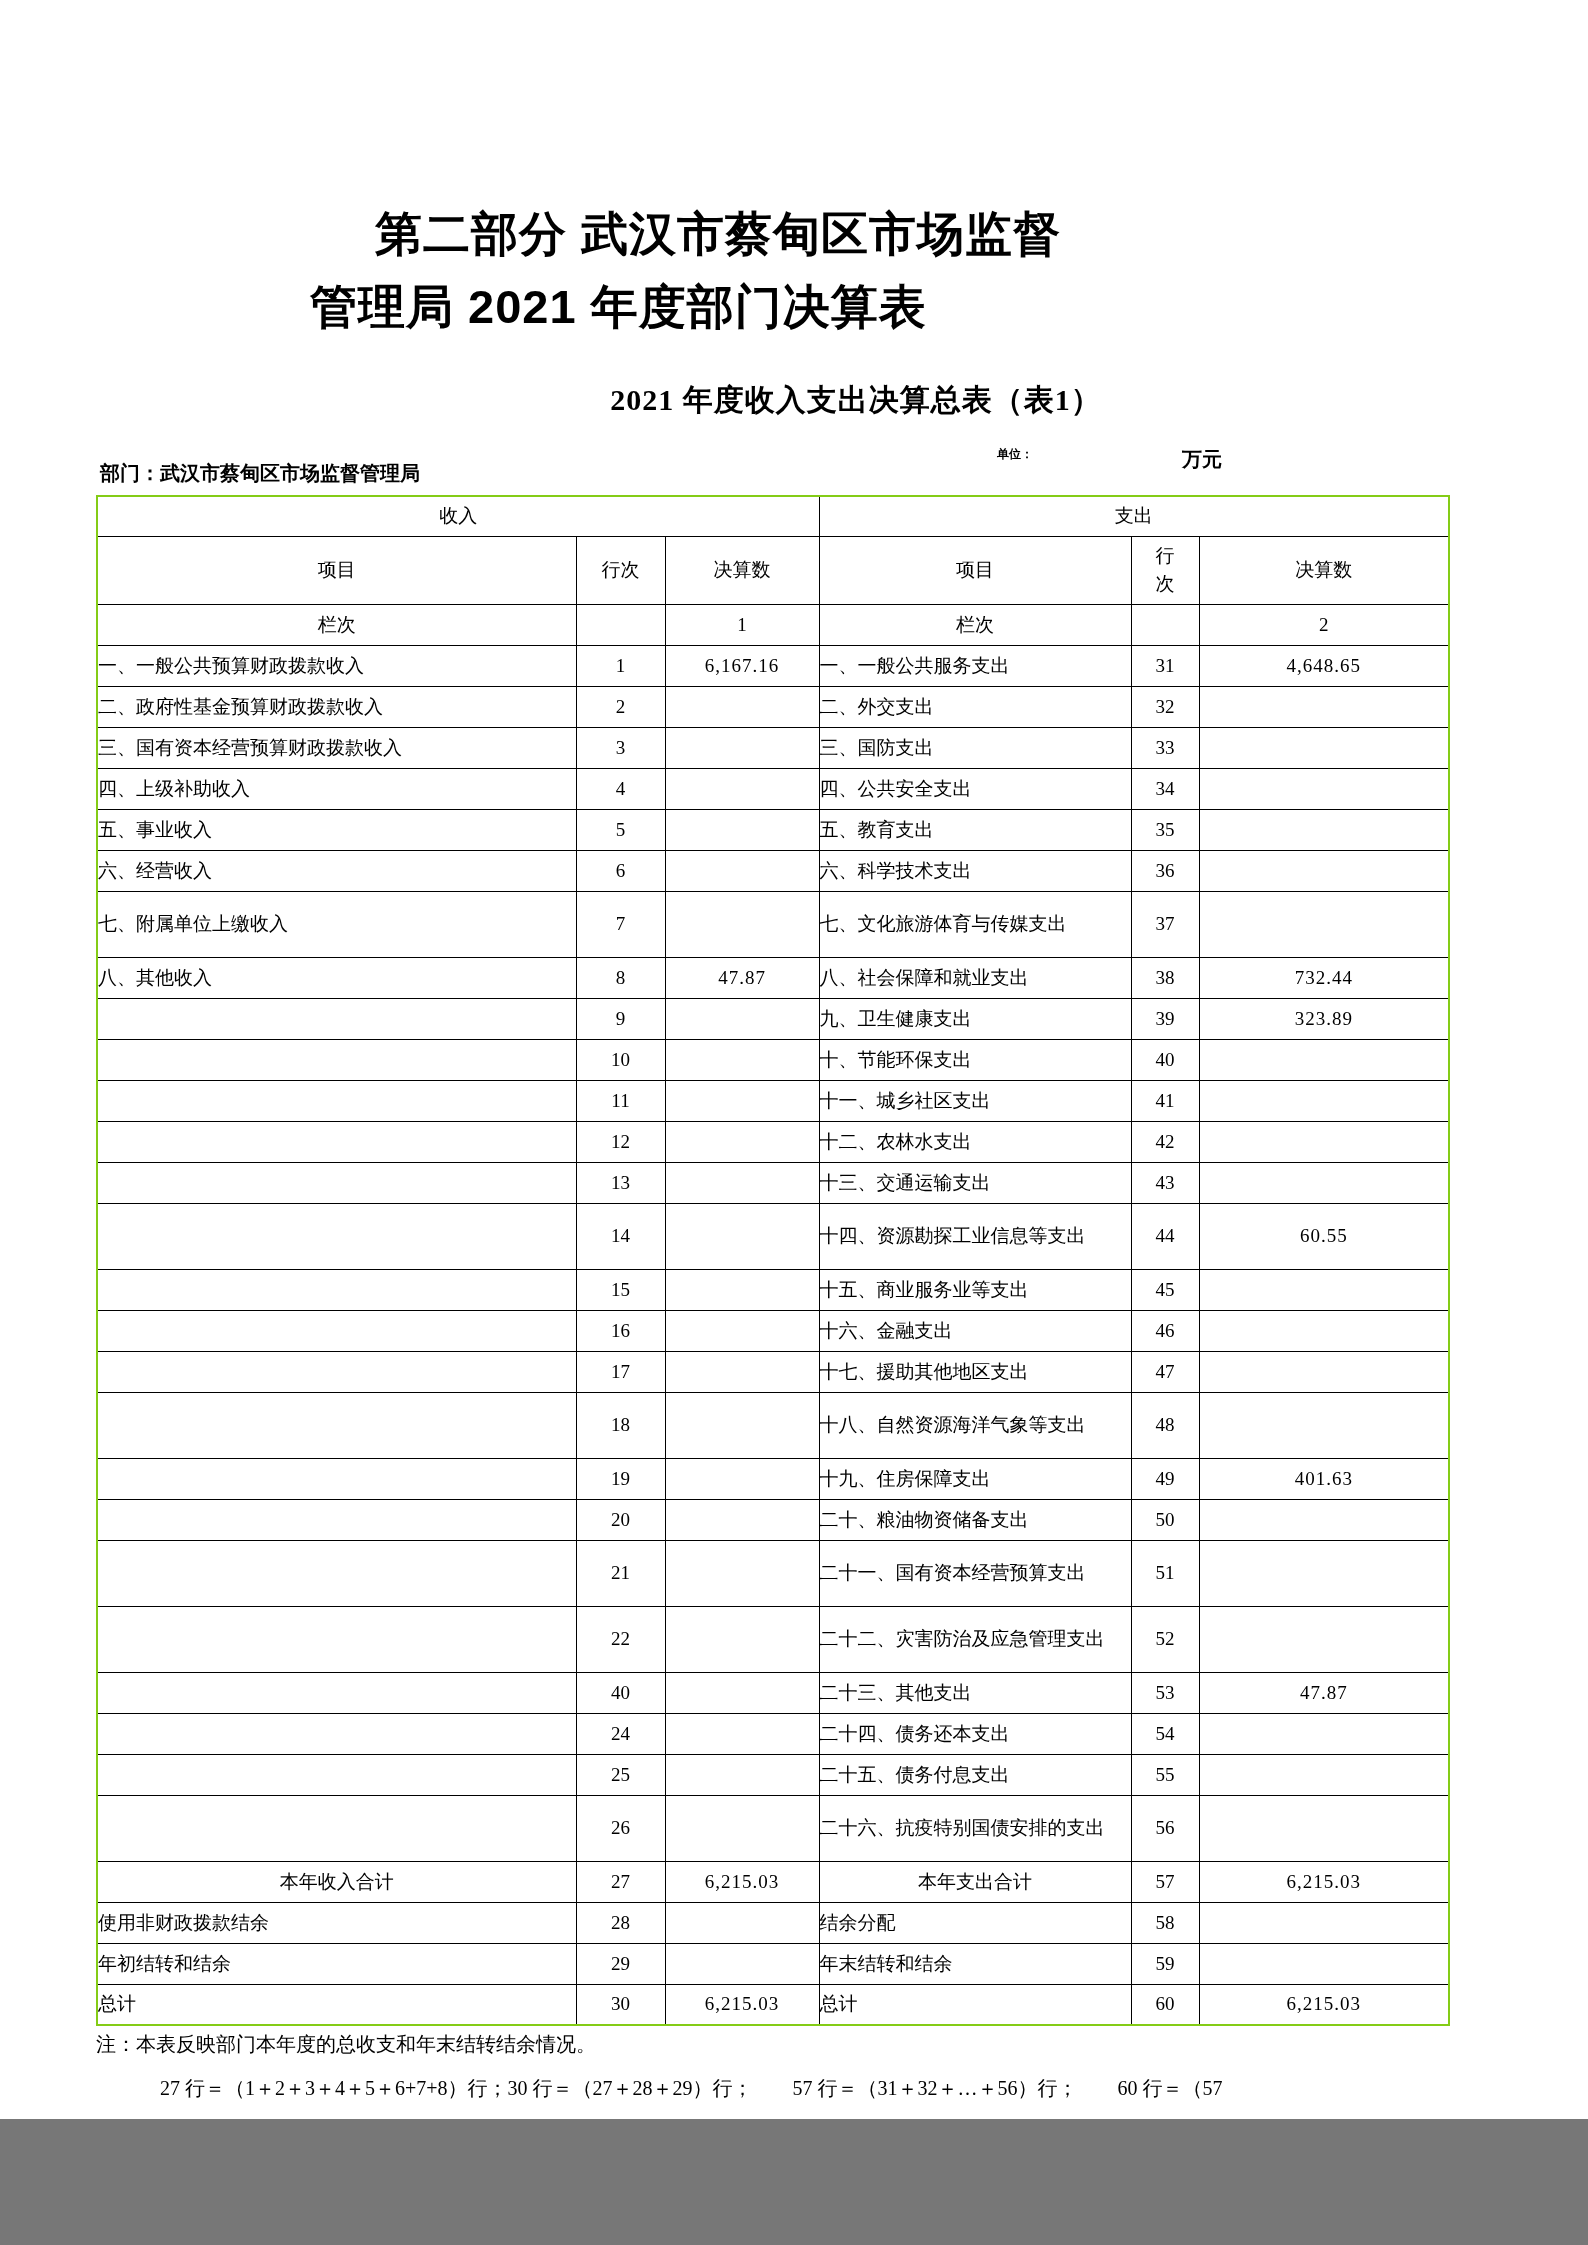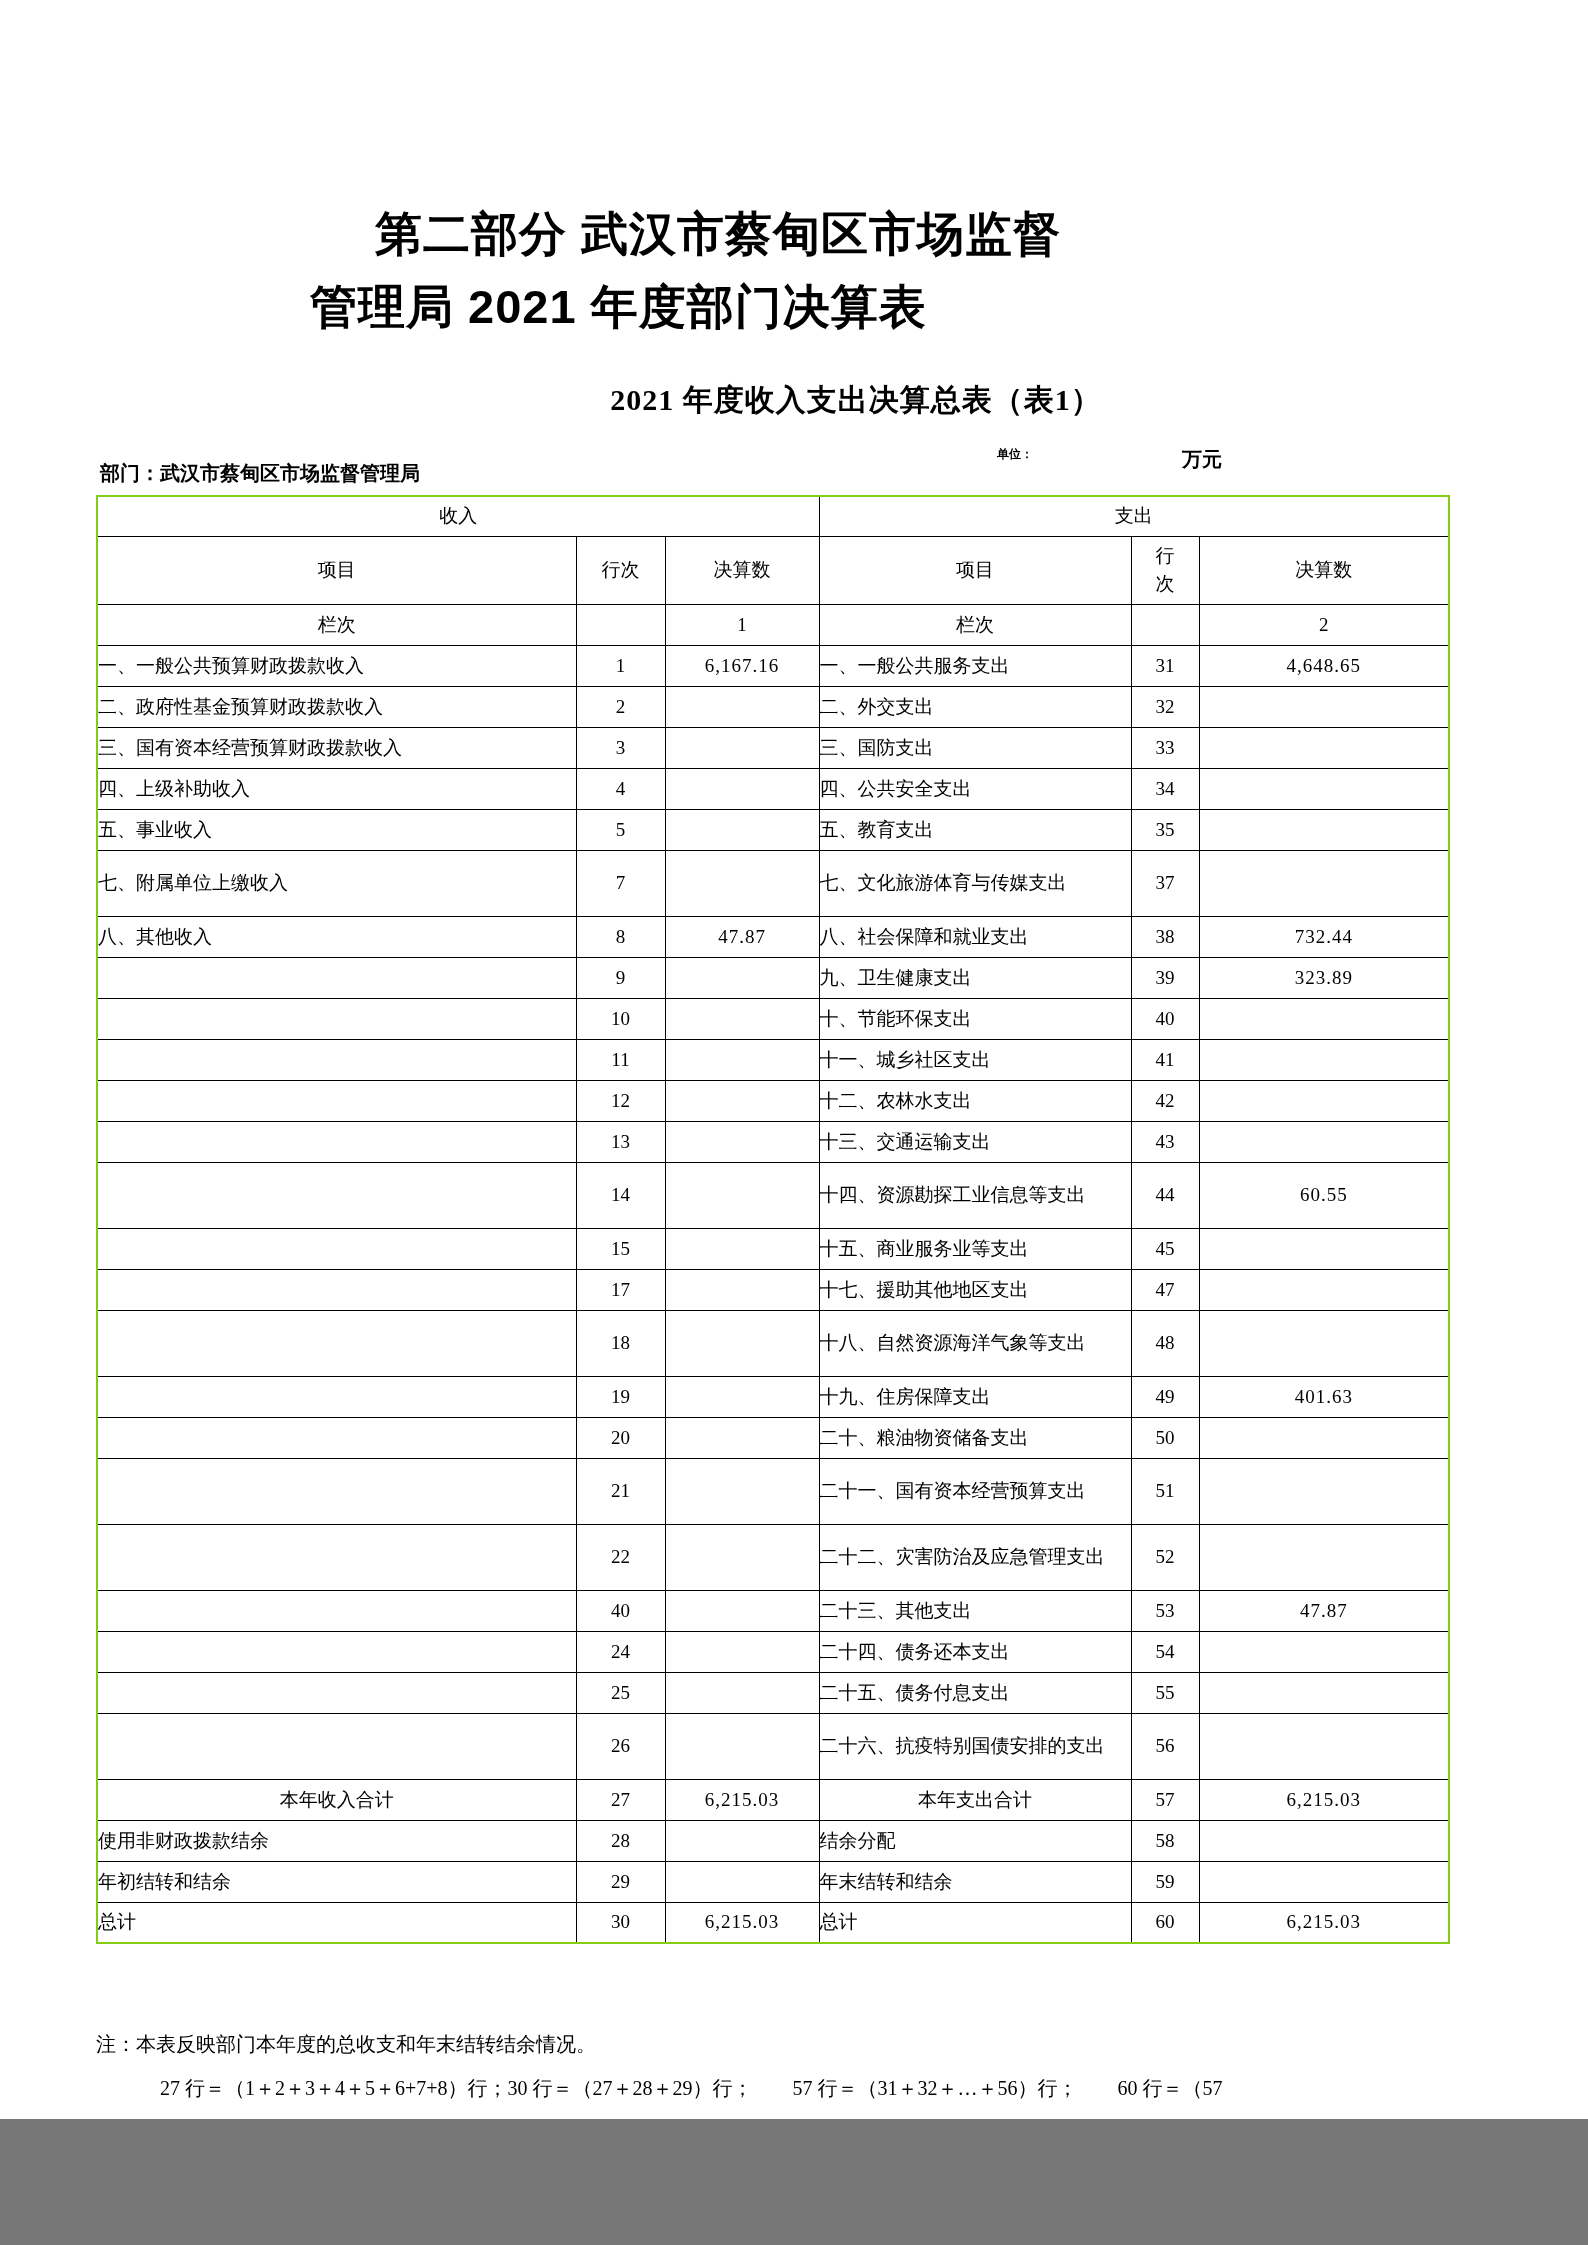--- a/index.html
+++ b/index.html
@@ -159,6 +159,14 @@
           <td class="c-line">35</td>
           <td class="c-amt"></td>
         </tr>
+        <tr class="r-single">
+          <td class="c-item">六、经营收入</td>
+          <td class="c-line">6</td>
+          <td class="c-amt"></td>
+          <td class="c-item">六、科学技术支出</td>
+          <td class="c-line">36</td>
+          <td class="c-amt"></td>
+        </tr>
         <tr class="r-tall">
           <td class="c-item">七、附属单位上缴收入</td>
           <td class="c-line">7</td>

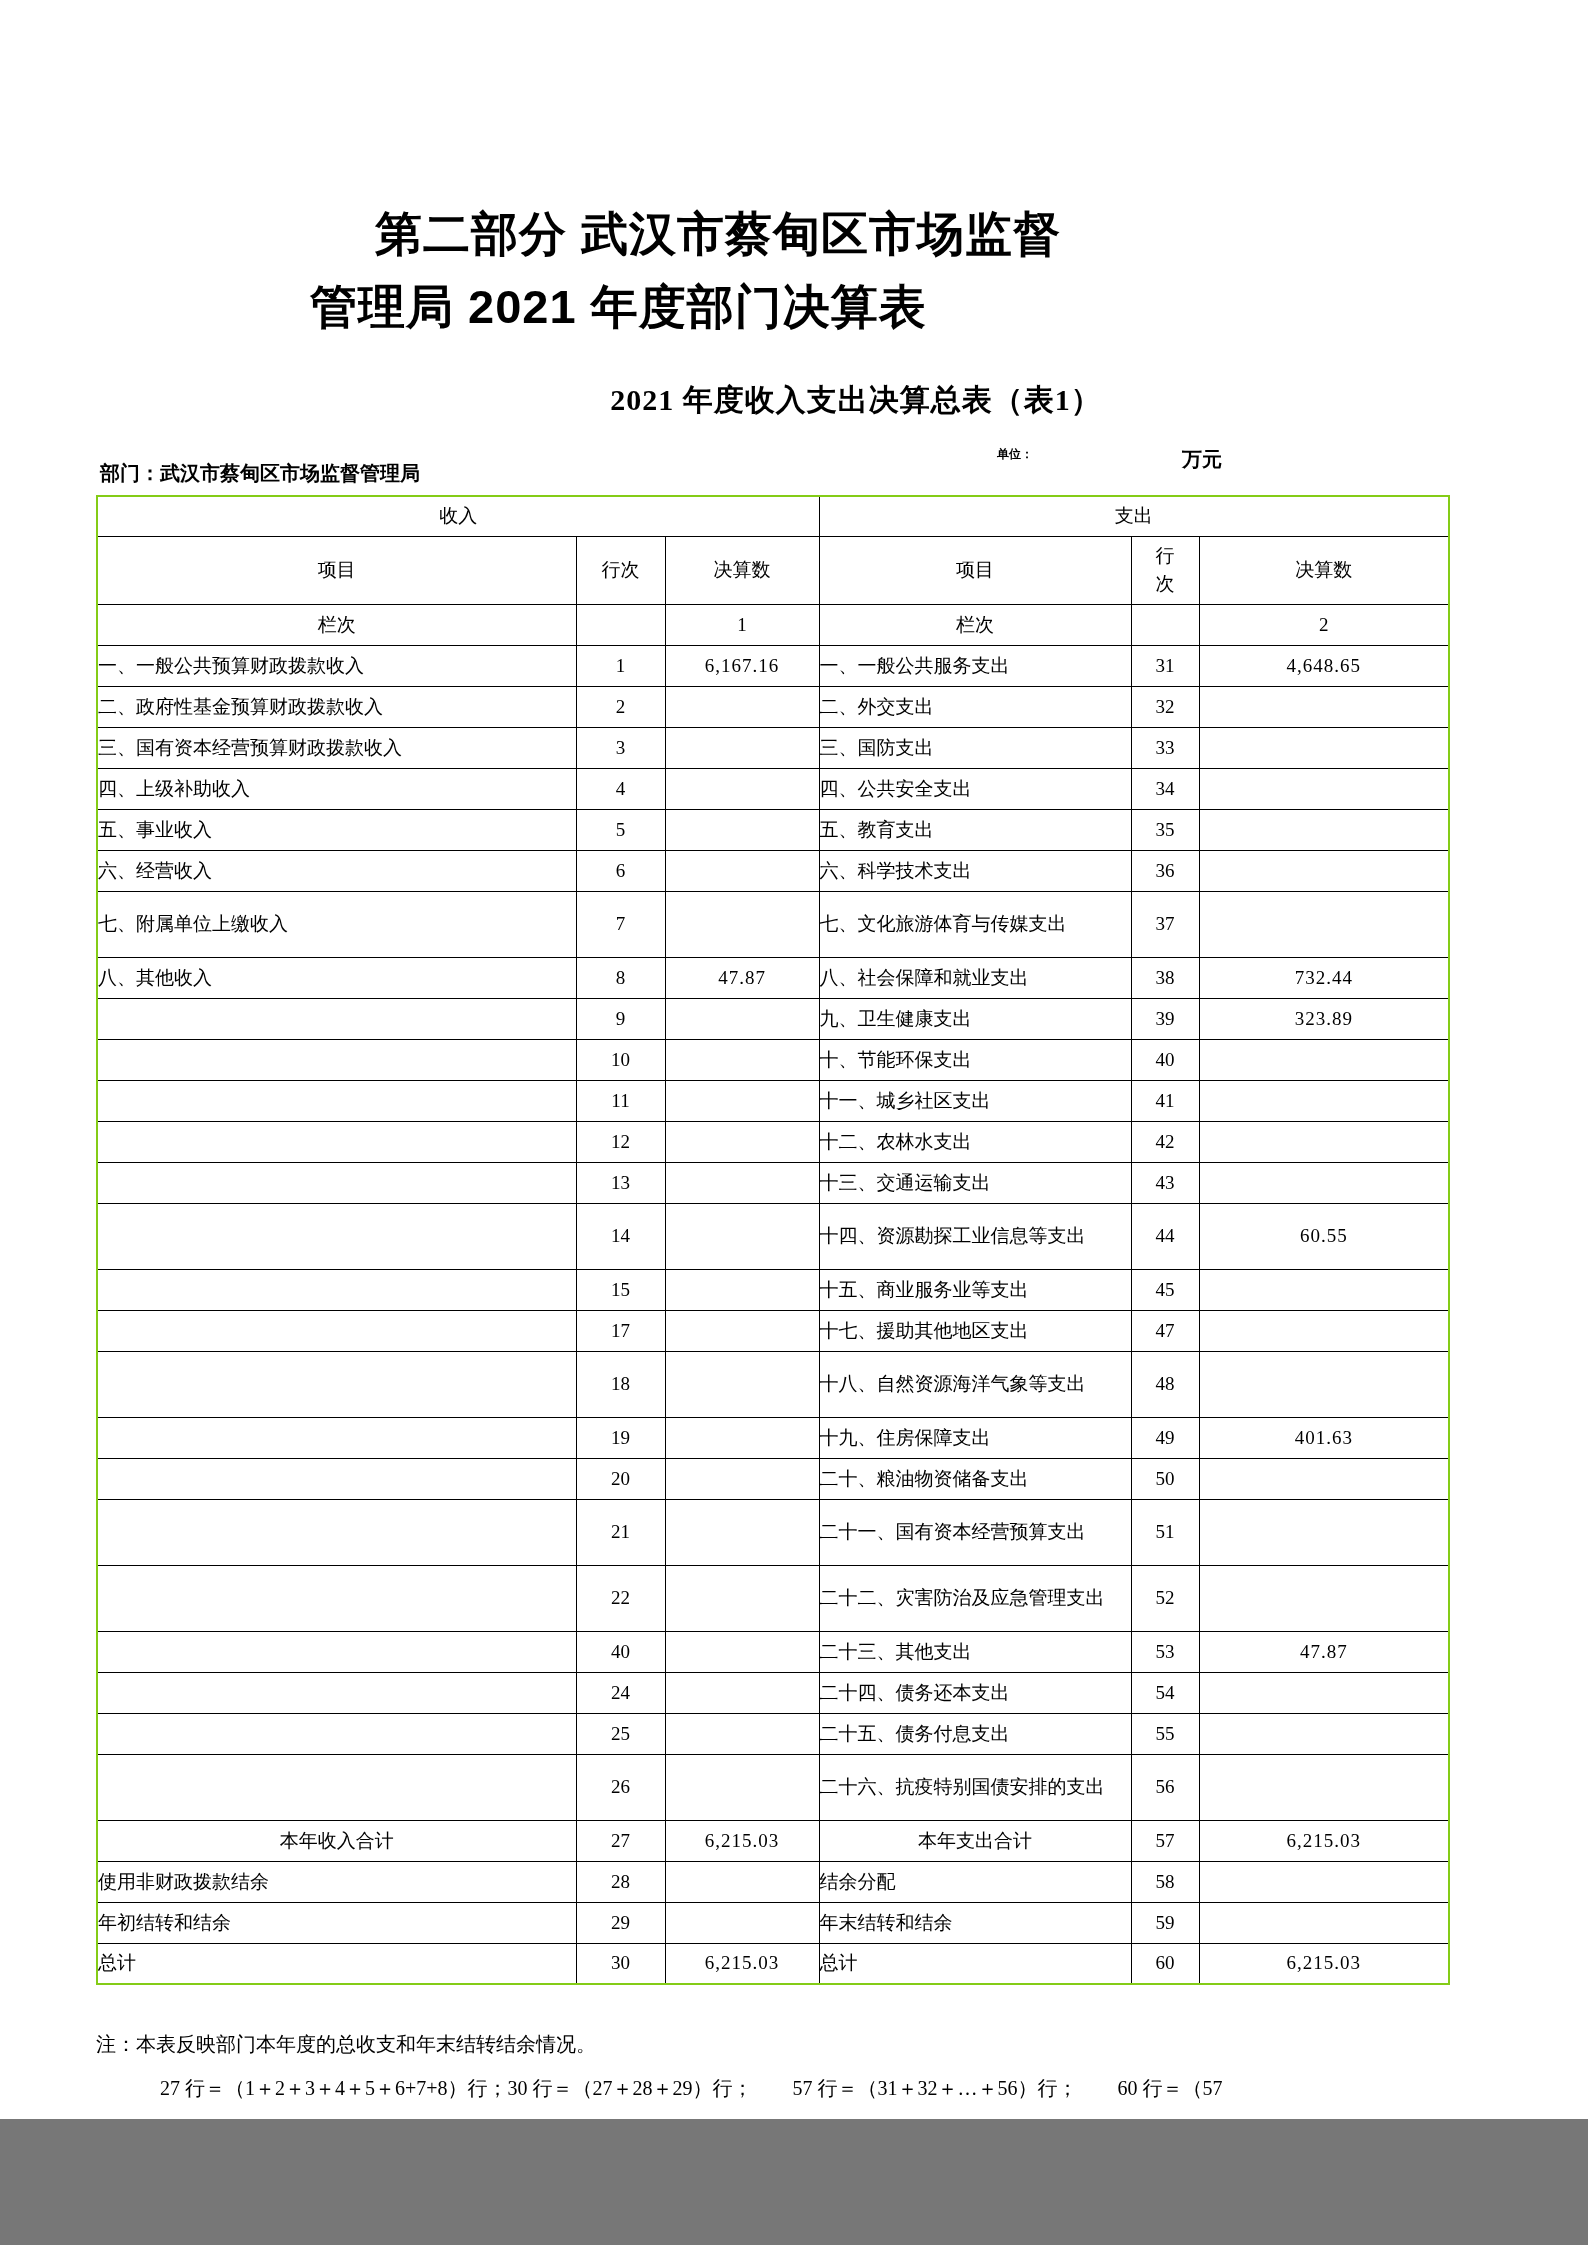--- a/index.html
+++ b/index.html
@@ -241,6 +241,14 @@
         </tr>
         <tr class="r-single">
           <td class="c-item"></td>
+          <td class="c-line">16</td>
+          <td class="c-amt"></td>
+          <td class="c-item">十六、金融支出</td>
+          <td class="c-line">46</td>
+          <td class="c-amt"></td>
+        </tr>
+        <tr class="r-single">
+          <td class="c-item"></td>
           <td class="c-line">17</td>
           <td class="c-amt"></td>
           <td class="c-item">十七、援助其他地区支出</td>

